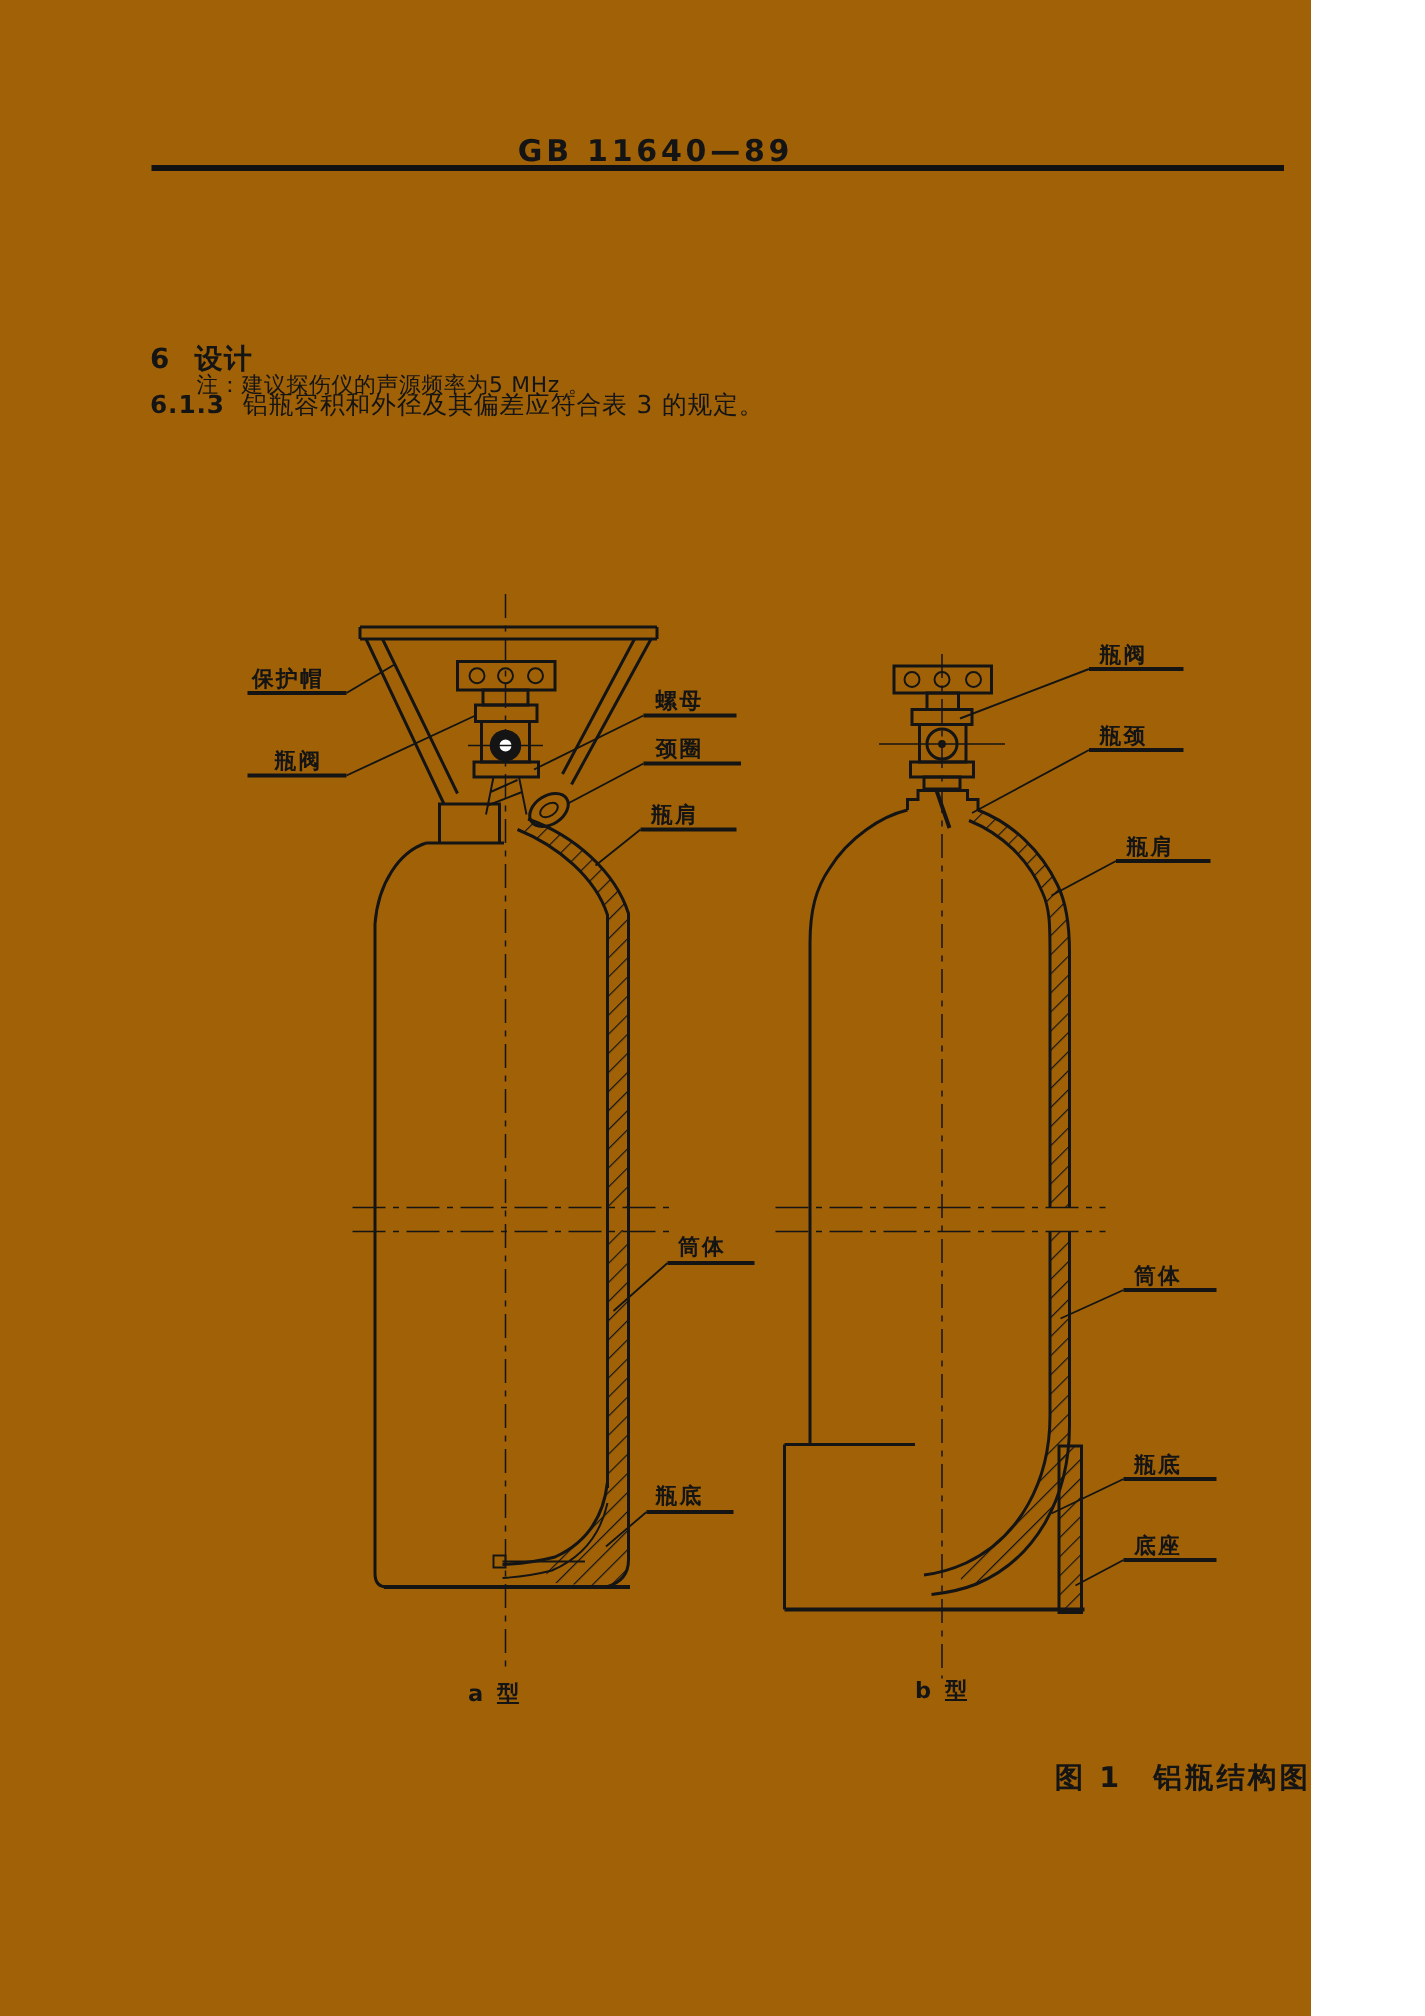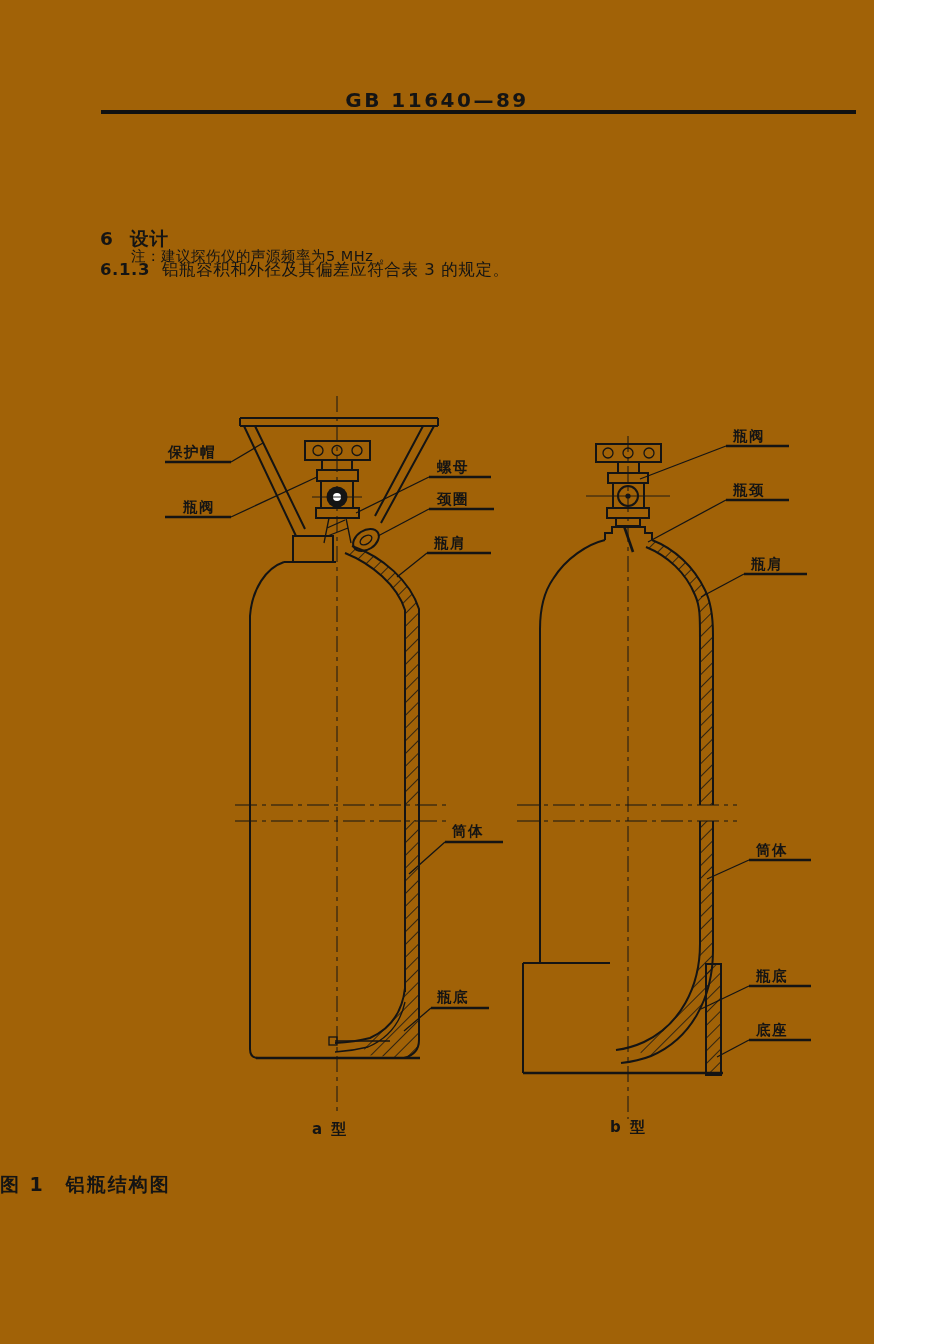--- a/index.html
+++ b/index.html
@@ -18,7 +18,7 @@
   .clause{height:26.5px;line-height:26.5px;white-space:nowrap;}
   .clause .num{font-weight:bold;margin-right:12px;}
   svg.fig{position:absolute;top:390px;left:0;}
-  .figcap{position:absolute;top:1172px;left:0;width:100%;text-align:left;
+  .figcap{position:absolute;top:1172px;left:0;width:100%;text-align:right;
           font-size:19px;font-weight:bold;letter-spacing:2px;}
   
   .o2{stroke:#141414;stroke-width:2;fill:none;}

